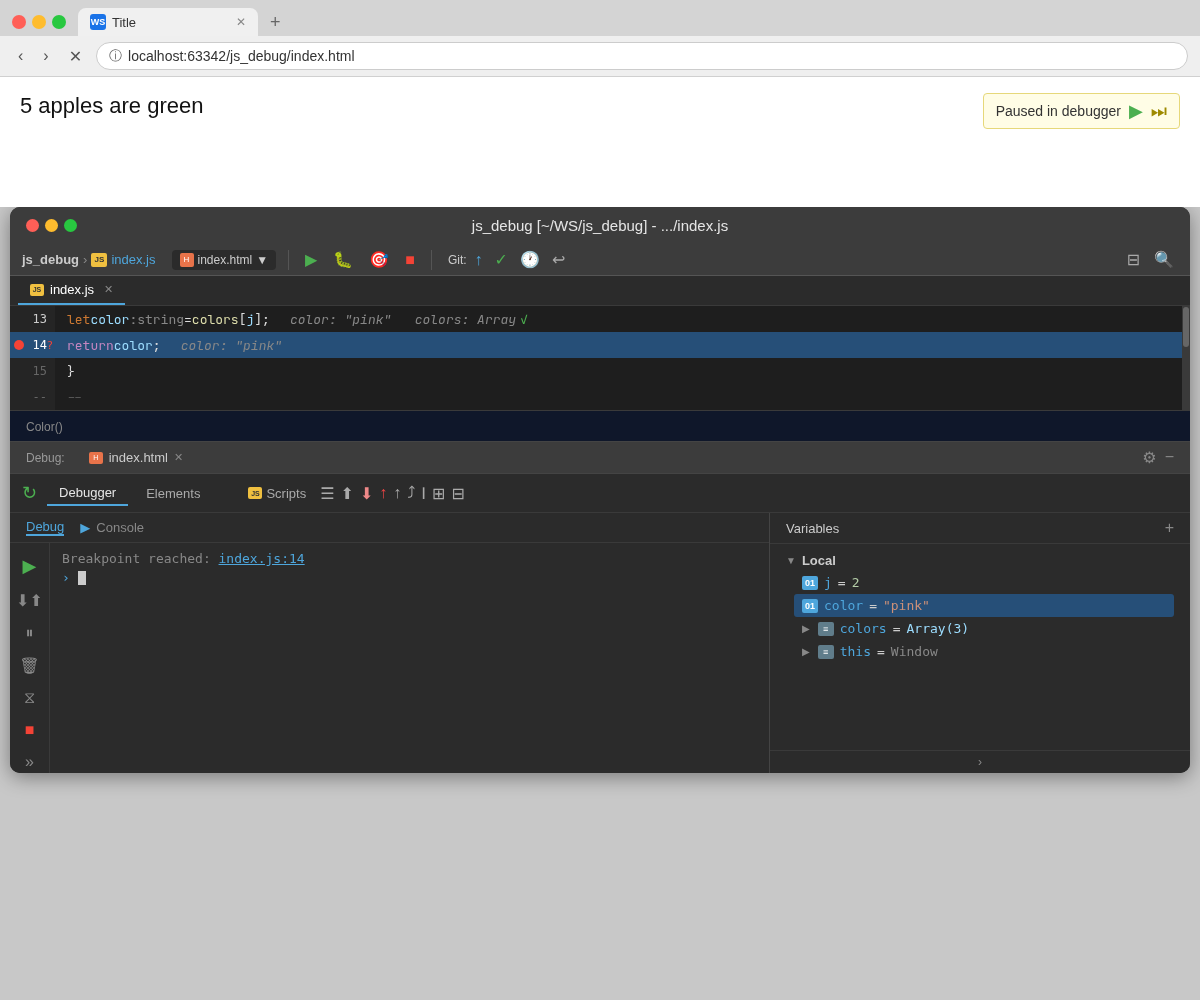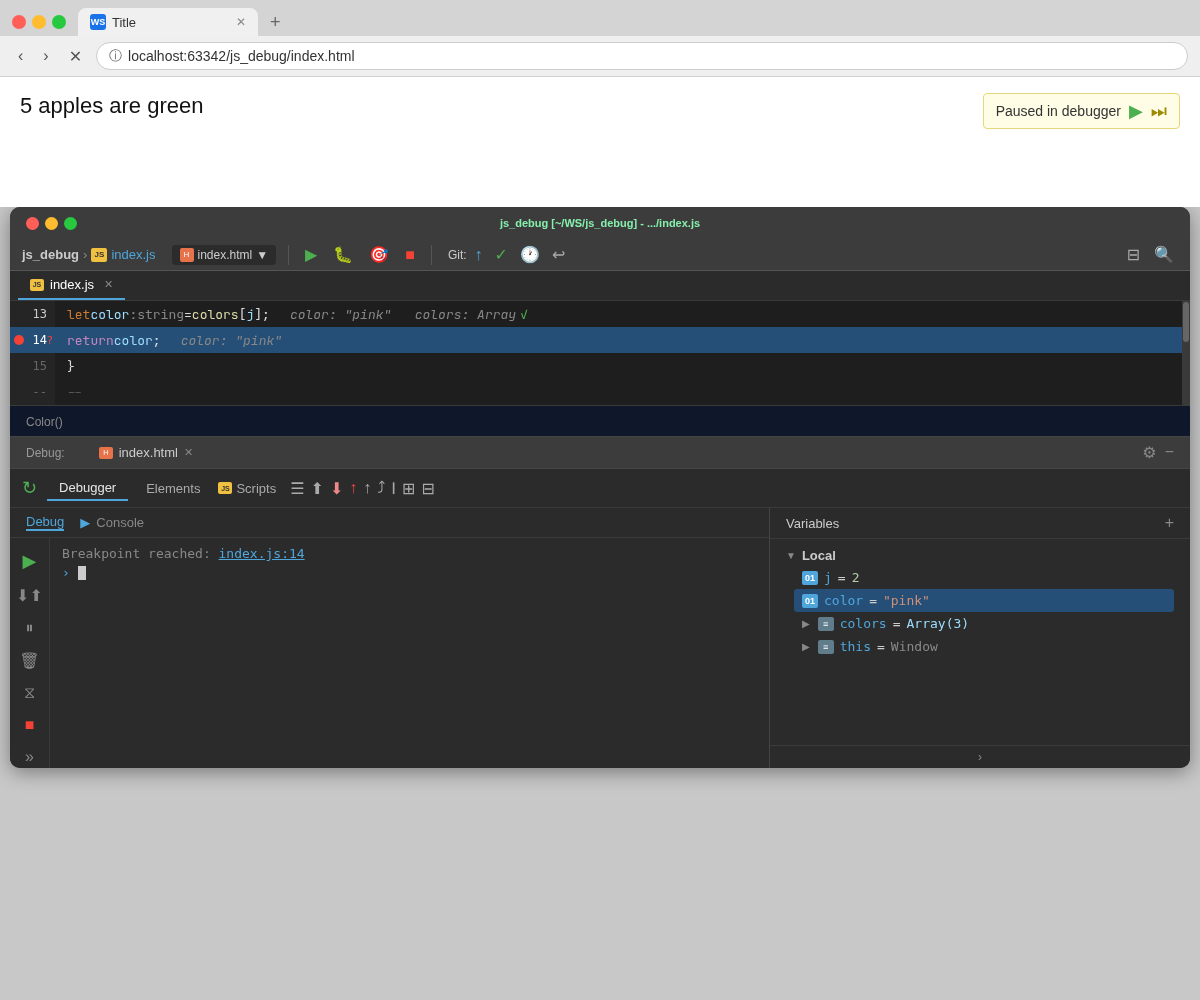--- a/index.html
+++ b/index.html
@@ -34,7 +34,7 @@
     .itc-red { width: 13px; height: 13px; border-radius: 50%; background: #ff5f57; }
     .itc-yellow { width: 13px; height: 13px; border-radius: 50%; background: #febc2e; }
     .itc-green { width: 13px; height: 13px; border-radius: 50%; background: #28c840; }
-    .ide-title-text { font-size: 11px; color: #86efac; font-weight: bold; }
+    .ide-title-text { font-size: 15px; color: #e5e5e5; }
 
     
     .ide-toolbar { background: #3c3c3c; border-bottom: 1px solid #555; padding: 4px 12px; display: flex; align-items: center; gap: 8px; }

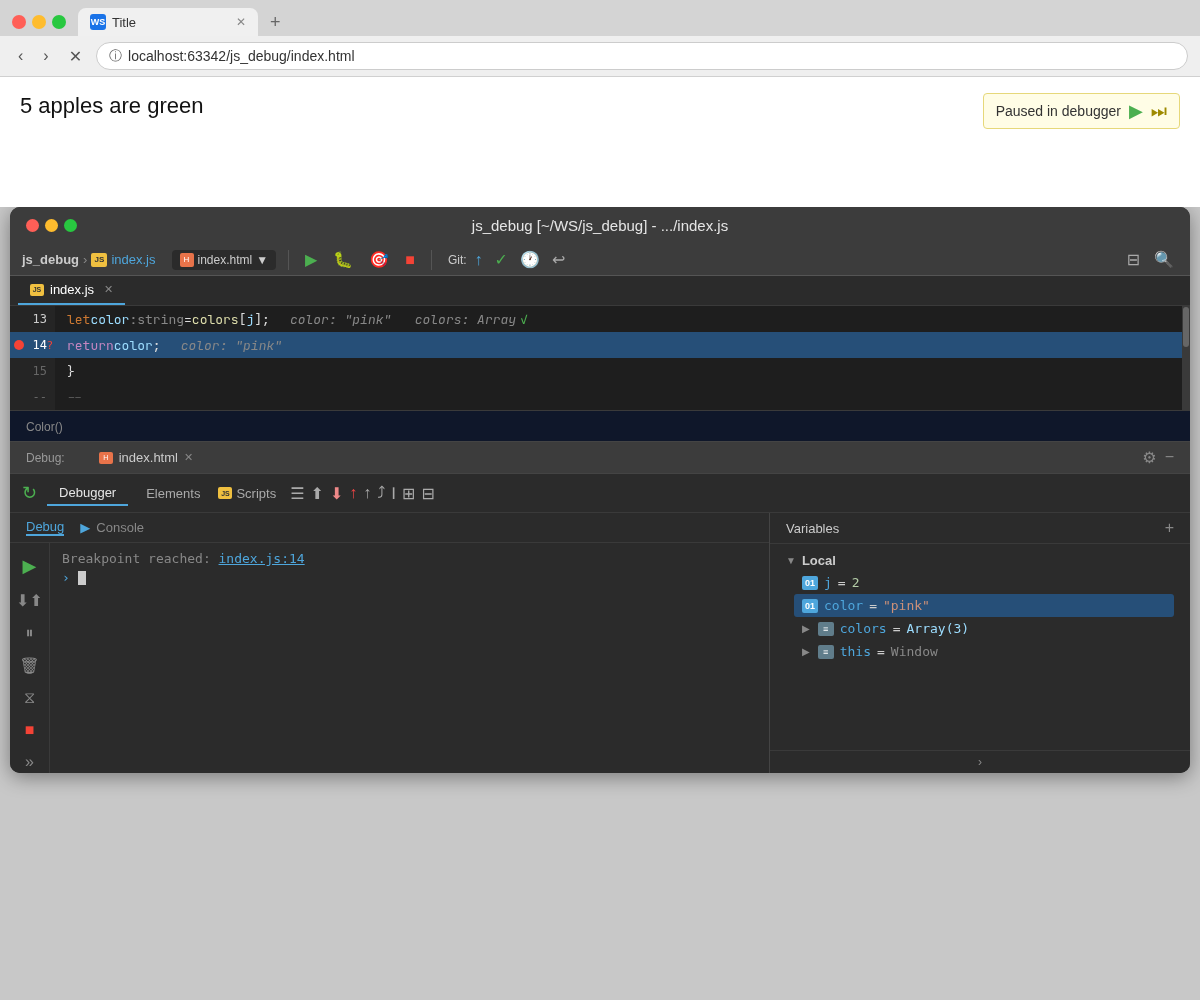--- a/index.html
+++ b/index.html
@@ -81,7 +81,7 @@
 
     
     .debug-panel { background: #2b2b2b; border-top: 1px solid #444; }
-    .debug-header { background: #3c3c3c; padding: 6px 16px; display: flex; align-items: center; gap: 26px; border-bottom: 1px solid #444; }
+    .debug-header { background: #3c3c3c; padding: 6px 16px; display: flex; align-items: center; gap: 16px; border-bottom: 1px solid #444; }
     .debug-label { font-size: 12px; color: #999; }
     .debug-tab-active { display: flex; align-items: center; gap: 6px; font-size: 13px; color: #ccc; padding: 2px 8px; }
     .debug-tab-close { color: #888; font-size: 11px; cursor: pointer; }

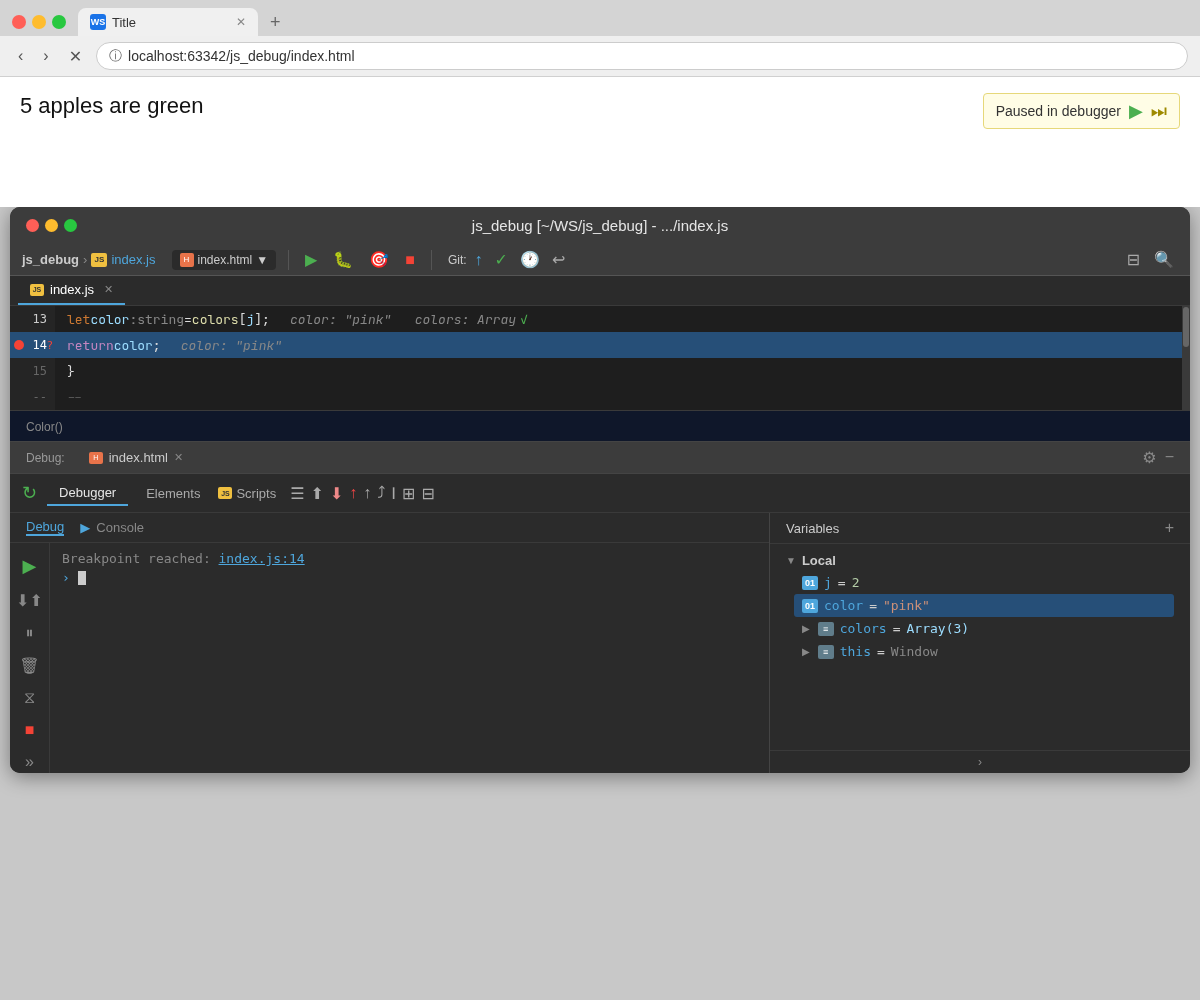--- a/index.html
+++ b/index.html
@@ -93,7 +93,7 @@
     .debug-toolbar { background: #2b2b2b; padding: 4px 8px; display: flex; align-items: center; gap: 6px; border-bottom: 1px solid #3a3a3a; }
     .dbg-tab { font-size: 13px; padding: 4px 12px; cursor: pointer; color: #aaa; }
     .dbg-tab.active { color: #e5e5e5; border-bottom: 2px solid #4ea6dc; }
-    .scripts-icon { display: flex; align-items: center; gap: 4px; font-size: 13px; color: #aaa; cursor: pointer; }
+    .scripts-icon { display: flex; align-items: center; gap: 4px; font-size: 13px; color: #aaa; cursor: pointer; margin-left: 30px; }
     .debug-actions { margin-left: 8px; display: flex; gap: 6px; }
     .dbg-action { font-size: 16px; cursor: pointer; background: none; border: none; color: #aaa; }
 

